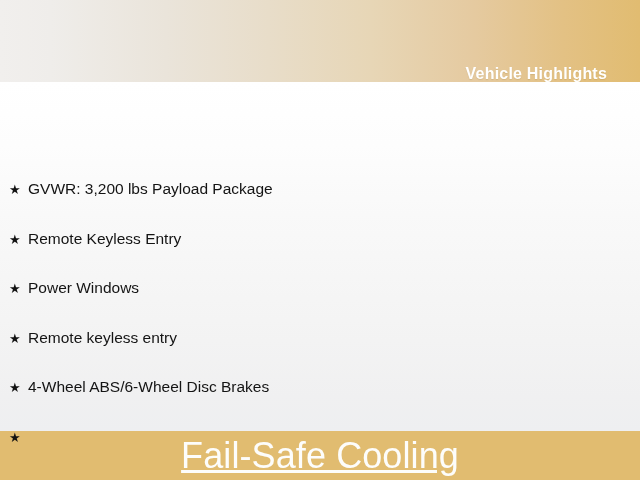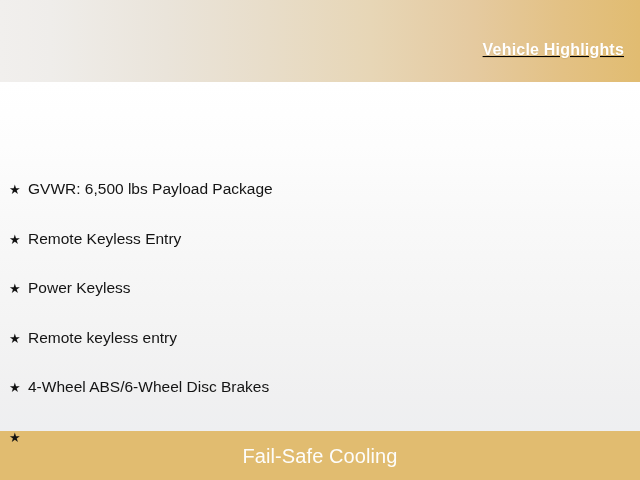--- a/index.html
+++ b/index.html
@@ -39,11 +39,10 @@
         #e3c184 88%,
         #e1bc71 100%);
     display: flex;
-    align-items: center;
+    align-items: flex-end;
     justify-content: flex-end;
     box-sizing: border-box;
-    padding-right: 16px;
-    text-decoration: underline;
+    padding-right: 33px;
   }
 
   .header-title {

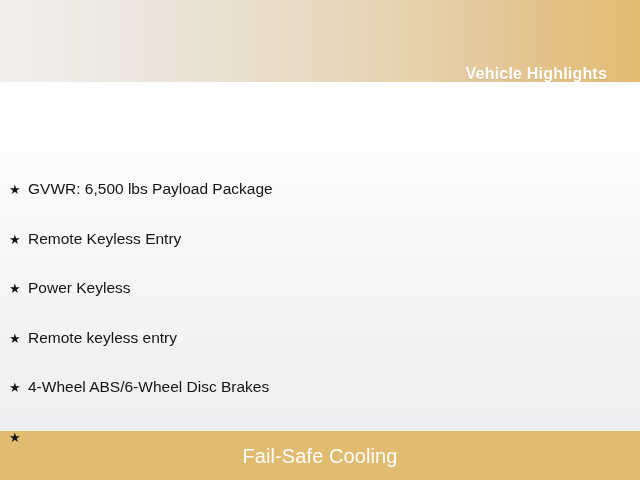--- a/index.html
+++ b/index.html
@@ -134,7 +134,7 @@
   <ul class="highlights">
     <li class="highlight-item" style="top:97px;">
       <span class="star-icon">★</span>
-      <span class="highlight-label">GVWR: 6,500 lbs Payload Package</span>
+      <span class="highlight-label">GVWR: 3,200 lbs Payload Package</span>
     </li>
     <li class="highlight-item" style="top:147px;">
       <span class="star-icon">★</span>

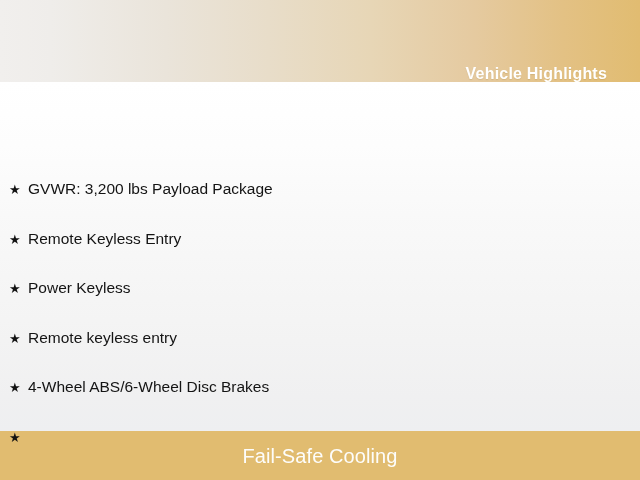--- a/index.html
+++ b/index.html
@@ -142,7 +142,7 @@
     </li>
     <li class="highlight-item" style="top:196px;">
       <span class="star-icon">★</span>
-      <span class="highlight-label">Power Keyless</span>
+      <span class="highlight-label">Power Windows</span>
     </li>
     <li class="highlight-item" style="top:246px;">
       <span class="star-icon">★</span>

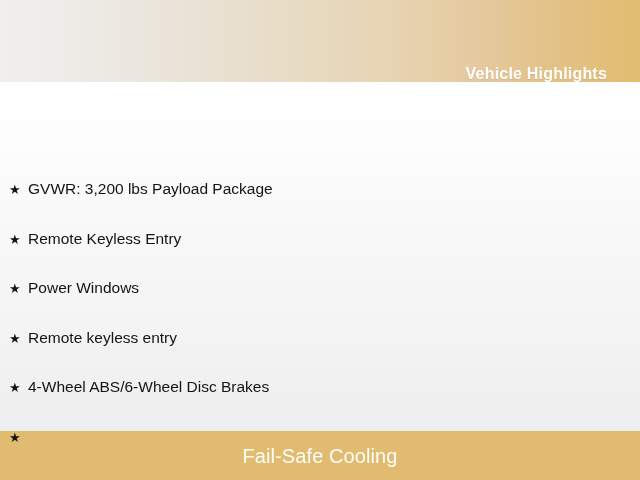--- a/index.html
+++ b/index.html
@@ -115,11 +115,12 @@
 
   .footer-title {
     color: #fdfdfb;
-    font-size: 20px;
+    font-size: 36px;
     font-weight: normal;
     line-height: 1;
     white-space: nowrap;
     letter-spacing: 0.1px;
+    text-decoration: underline;
   }
 </style>
 </head>

